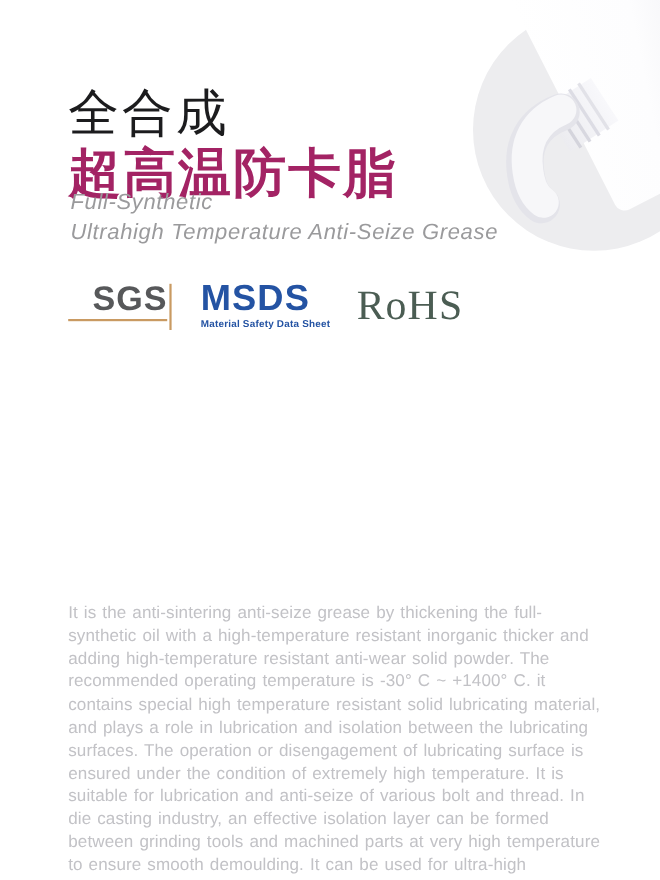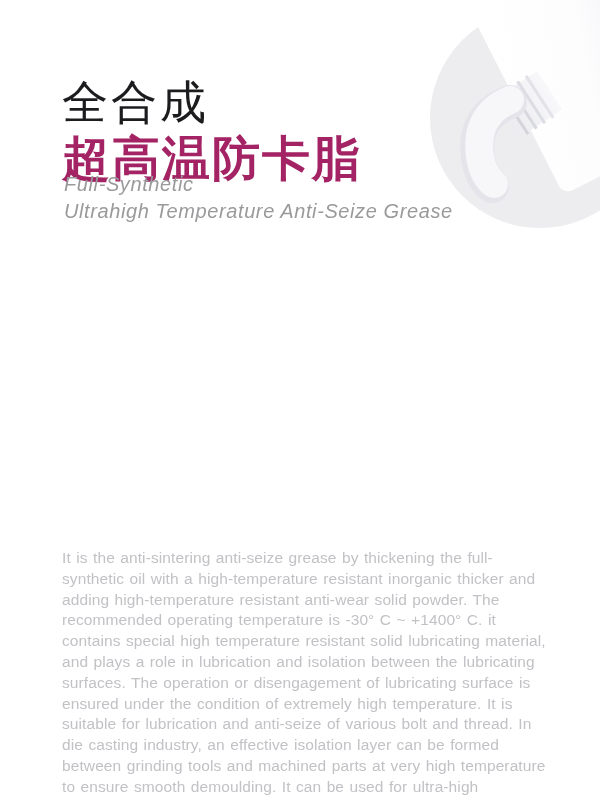--- a/index.html
+++ b/index.html
@@ -120,6 +120,20 @@
     <div>Ultrahigh Temperature Anti-Seize Grease</div>
   </div>
 
+  <div class="certs">
+    <div class="cert-sgs">
+      <span class="sgs-text">SGS</span>
+      <span class="sgs-line-h"></span>
+      <span class="sgs-line-v"></span>
+    </div>
+    <div class="cert-msds">
+      <div class="msds-text">MSDS</div>
+      <div class="msds-caption">Material Safety Data Sheet</div>
+    </div>
+    <div class="cert-rohs">
+      <span>RoHS</span>
+    </div>
+  </div>
 
   <p class="desc-en">It is the anti-sintering anti-seize grease by thickening the full-synthetic oil with a high-temperature resistant inorganic thicker and adding high-temperature resistant anti-wear solid powder. The recommended operating temperature is -30° C ~ +1400° C. it contains special high temperature resistant solid lubricating material, and plays a role in lubrication and isolation between the lubricating surfaces. The operation or disengagement of lubricating surface is ensured under the condition of extremely high temperature. It is suitable for lubrication and anti-seize of various bolt and thread. In die casting industry, an effective isolation layer can be formed between grinding tools and machined parts at very high temperature to ensure smooth demoulding. It can be used for ultra-high temperature parts suitable for solid powder lubrication.</p>
 

